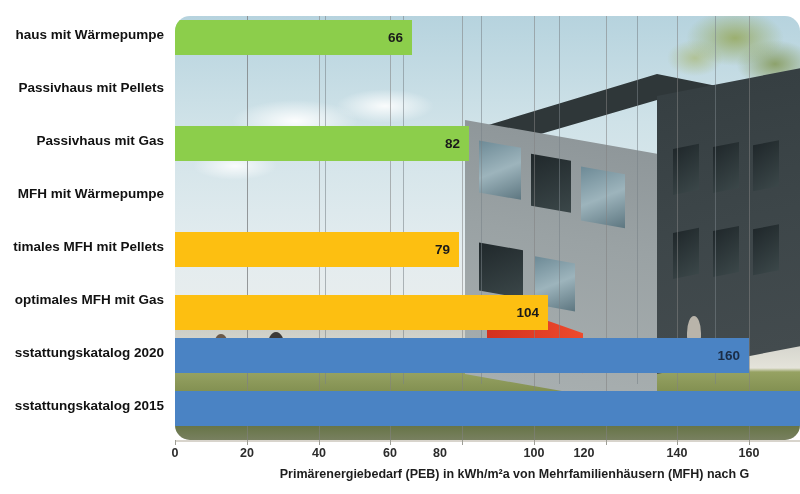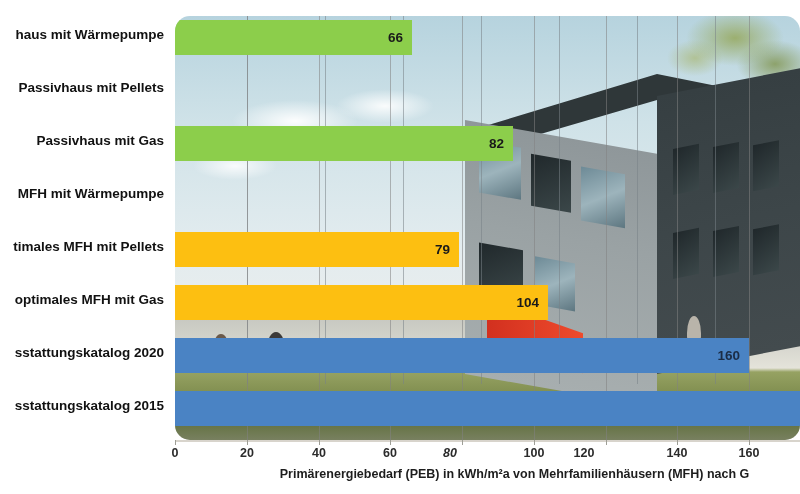--- a/index.html
+++ b/index.html
@@ -286,7 +286,7 @@
     <div class="bar bar-green" style="top:4px;   width:237px;">
       <span class="bar-value">66</span>
     </div>
-    <div class="bar bar-green" style="top:110px; width:294px;padding-left:44px;">
+    <div class="bar bar-green" style="top:110px; width:294px;">
       <span class="bar-value">82</span>
     </div>
     <div class="bar bar-orange" style="top:216px; width:284px;">

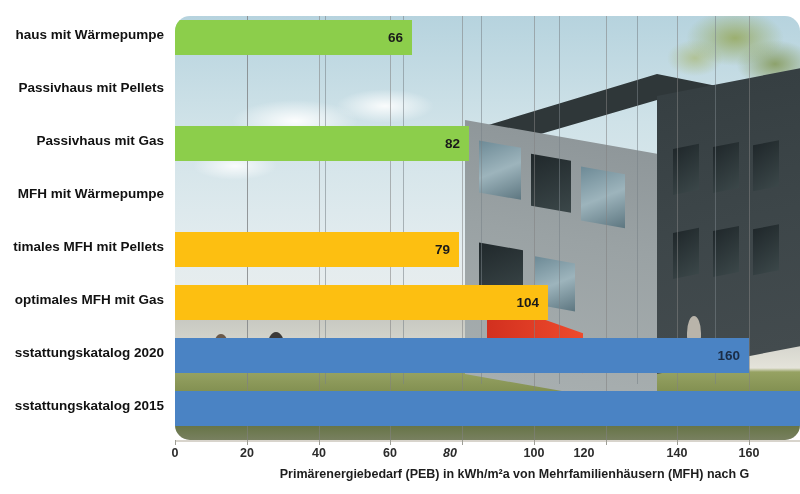--- a/index.html
+++ b/index.html
@@ -292,7 +292,7 @@
     <div class="bar bar-orange" style="top:216px; width:284px;">
       <span class="bar-value">79</span>
     </div>
-    <div class="bar bar-orange" style="top:269px; width:373px;">
+    <div class="bar bar-orange" style="top:279px; width:373px;">
       <span class="bar-value">104</span>
     </div>
     <div class="bar bar-blue" style="top:322px; width:574px;">

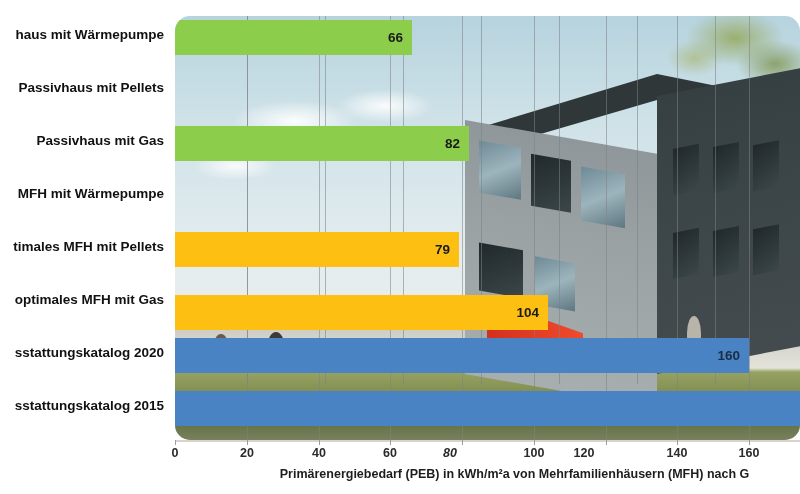--- a/index.html
+++ b/index.html
@@ -320,7 +320,7 @@
     <div class="tick-label" style="left:247px;">20</div>
     <div class="tick-label" style="left:319px;">40</div>
     <div class="tick-label" style="left:390px;">60</div>
-    <div class="tick-label" style="left:450px;font-style:italic;">80</div>
+    <div class="tick-label" style="left:440px;">80</div>
     <div class="tick-label" style="left:534px;">100</div>
     <div class="tick-label" style="left:584px;">120</div>
     <div class="tick-label" style="left:677px;">140</div>

